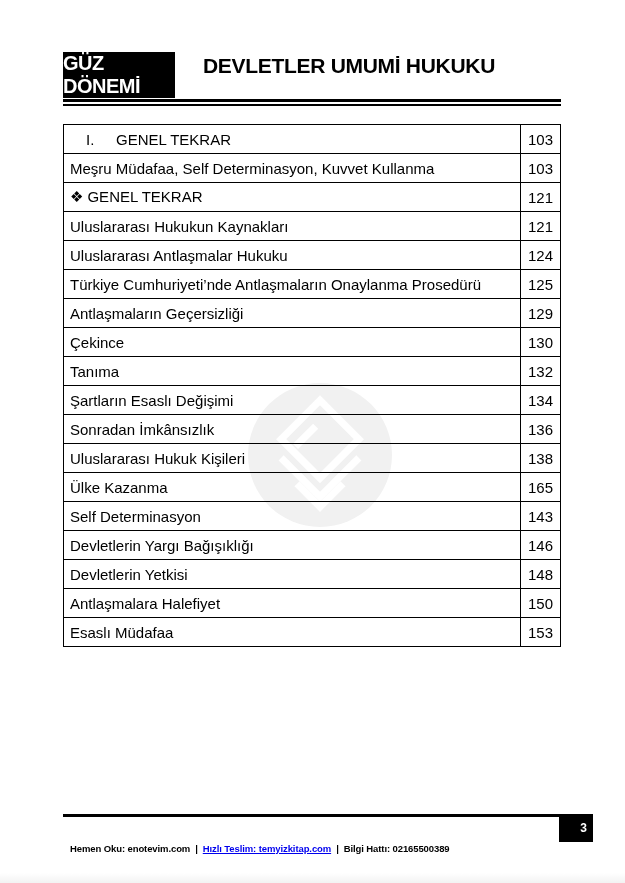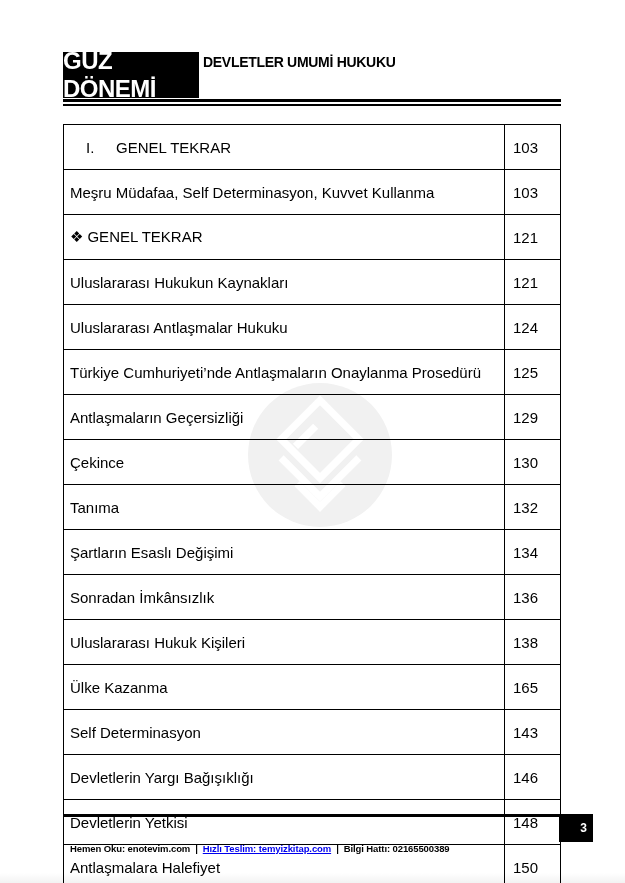--- a/index.html
+++ b/index.html
@@ -17,10 +17,10 @@
   
   .badge {
     position: absolute; left: 63px; top: 52px;
-    width: 136px; height: 46px;
+    width: 112px; height: 46px;
     background: #000000; color: #ffffff;
     display: flex; align-items: center; justify-content: center;
-    font-weight: 700; font-size: 24px; letter-spacing: -0.5px;
+    font-weight: 700; font-size: 20px; letter-spacing: -0.5px;
     transform-origin: center; 
   }
   .course-title {

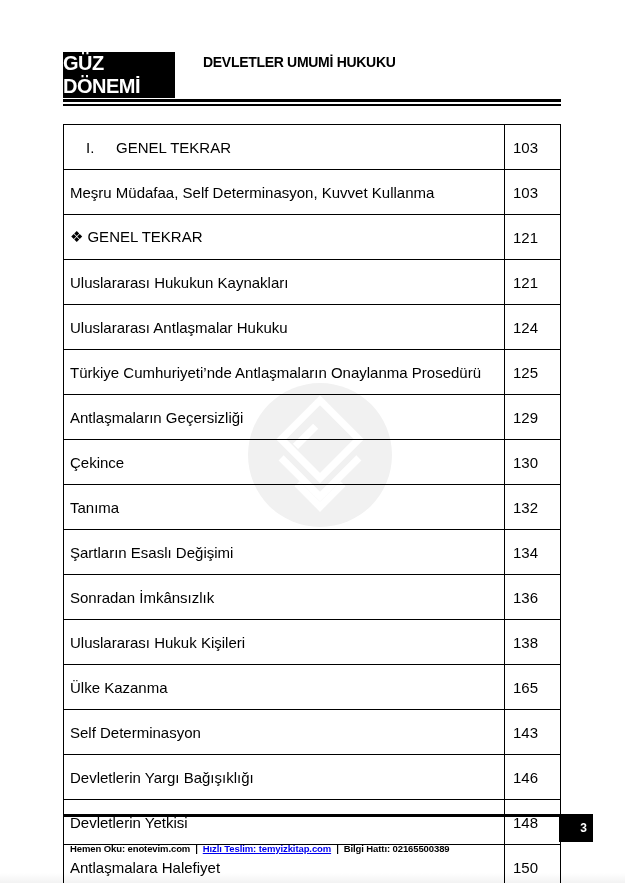--- a/index.html
+++ b/index.html
@@ -25,7 +25,7 @@
   }
   .course-title {
     position: absolute; left: 203px; top: 54px;
-    color: #000000; font-weight: 700; font-size: 14px;
+    color: #000000; font-weight: 700; font-size: 21px;
     letter-spacing: -0.3px; white-space: nowrap;
   }
   .rule { position: absolute; left: 63px; width: 498px; background: #000000; }

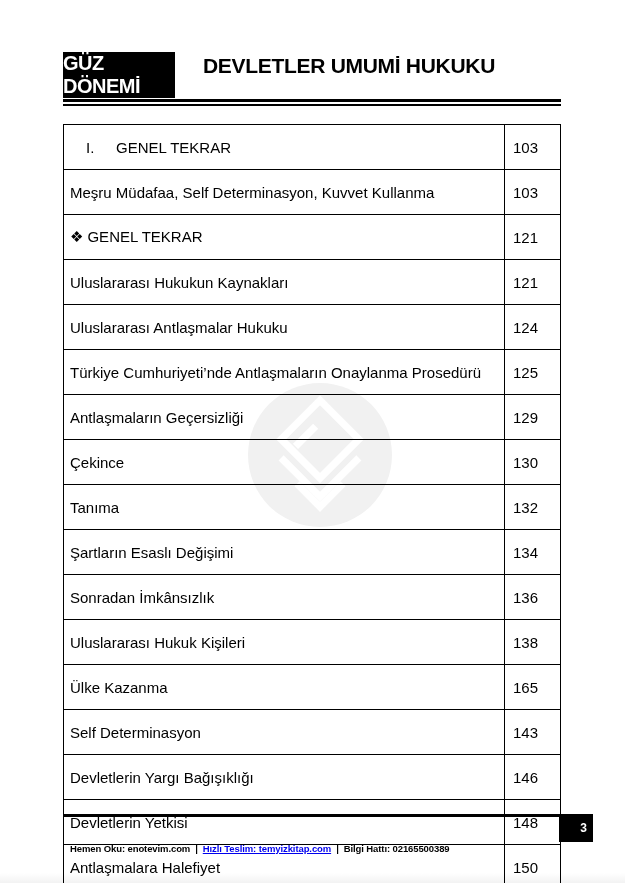--- a/index.html
+++ b/index.html
@@ -55,7 +55,7 @@
     overflow: hidden; white-space: nowrap;
   }
   td.toc-title-cell { padding: 0 4px 0 6px; }
-  td.toc-page-cell  { width: 39px; padding: 8px; }
+  td.toc-page-cell  { width: 39px; text-align: center; padding: 0; }
   .numeral { display: inline-block; margin-left: 16px; width: 30px; }
   .bullet  { margin-right: 4px; }
 

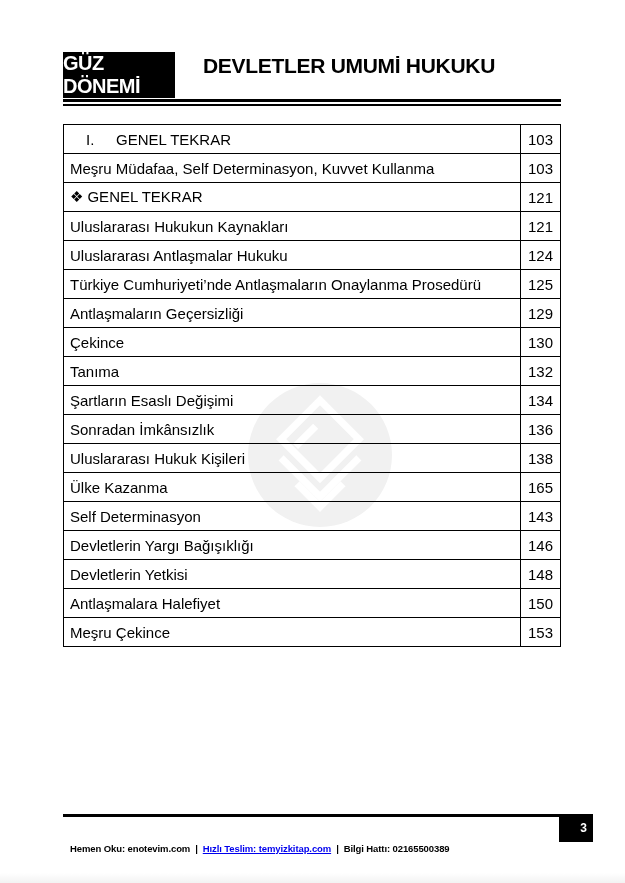--- a/index.html
+++ b/index.html
@@ -178,7 +178,7 @@
           <td class="toc-page-cell">150</td>
         </tr>
         <tr>
-          <td class="toc-title-cell"><span>Meşru Çekince</span></td>
+          <td class="toc-title-cell"><span>Esaslı Müdafaa</span></td>
           <td class="toc-page-cell">153</td>
         </tr>
       </tbody>

